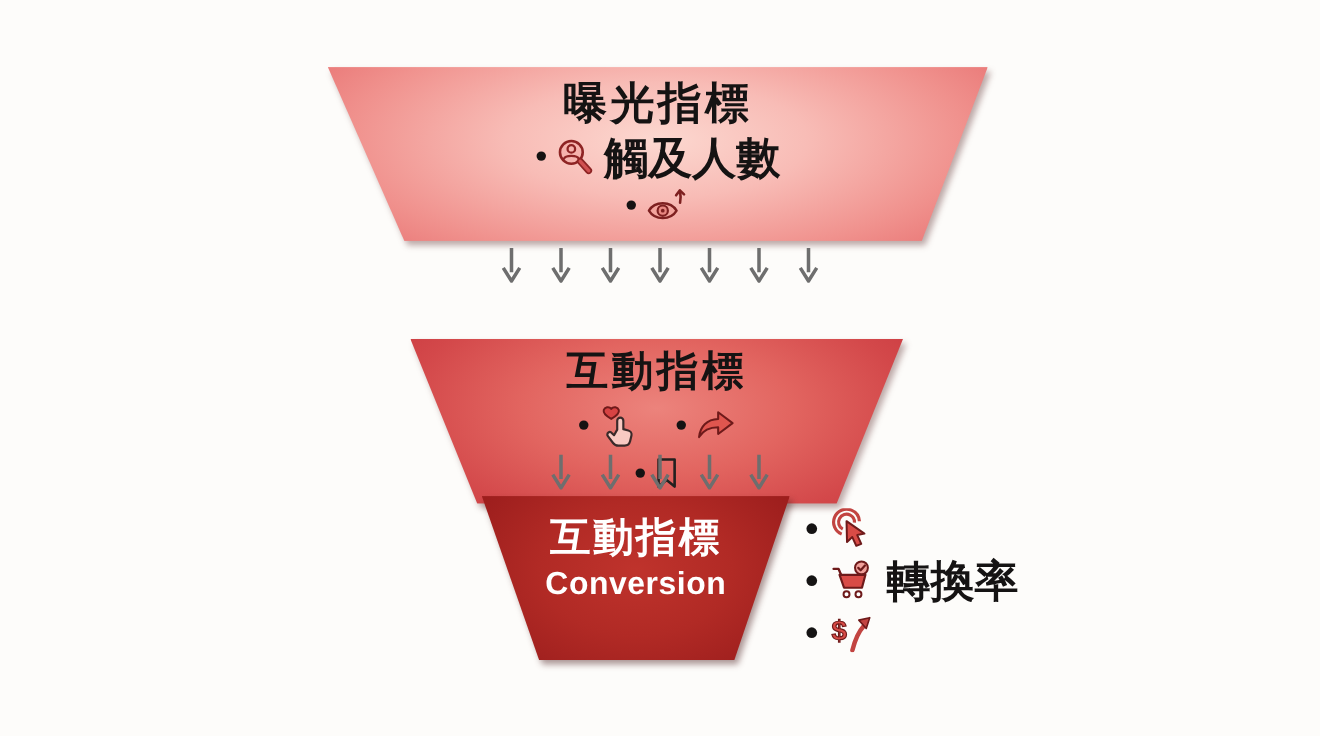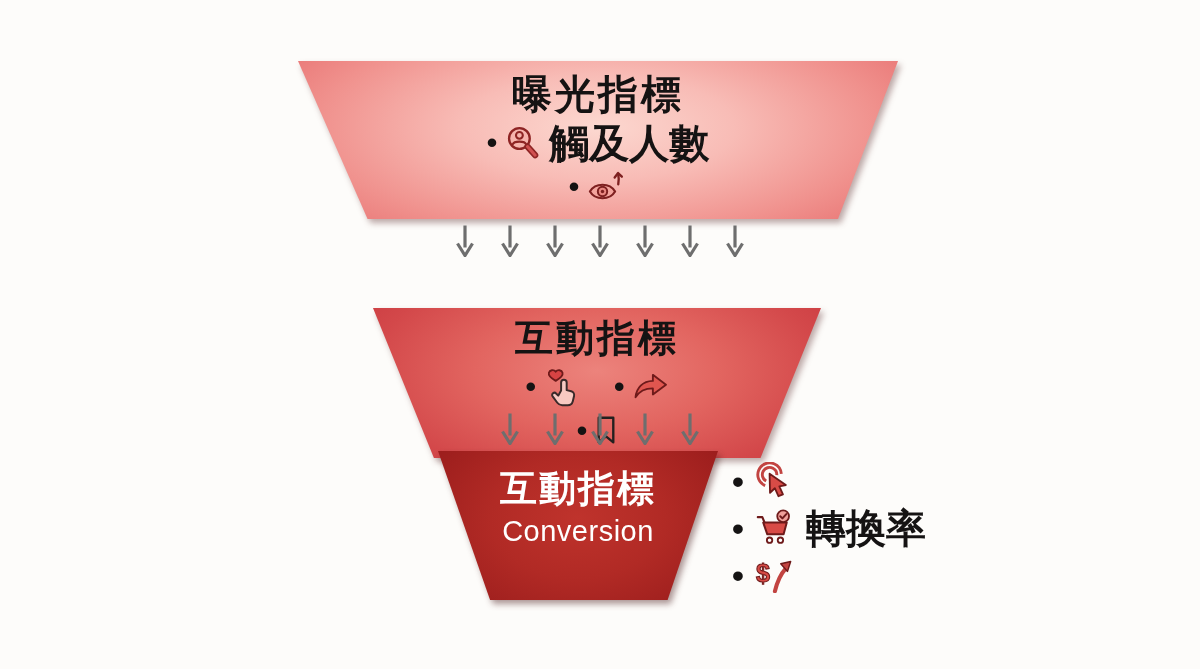--- a/index.html
+++ b/index.html
@@ -44,7 +44,7 @@
   .t2 .tier-title { font-size: 38px; margin-top: 9px; }
   .t3 .tier-title { font-size: 37px; color: #ffffff; margin-top: 17px; letter-spacing: 2px; }
   .tier-subtitle {
-    font-size: 29px; font-weight: 400; color: #ffffff; margin-top: 4px;
+    font-size: 29px; font-weight: 700; color: #ffffff; margin-top: 4px;
     letter-spacing: 0.5px;
   }
 

